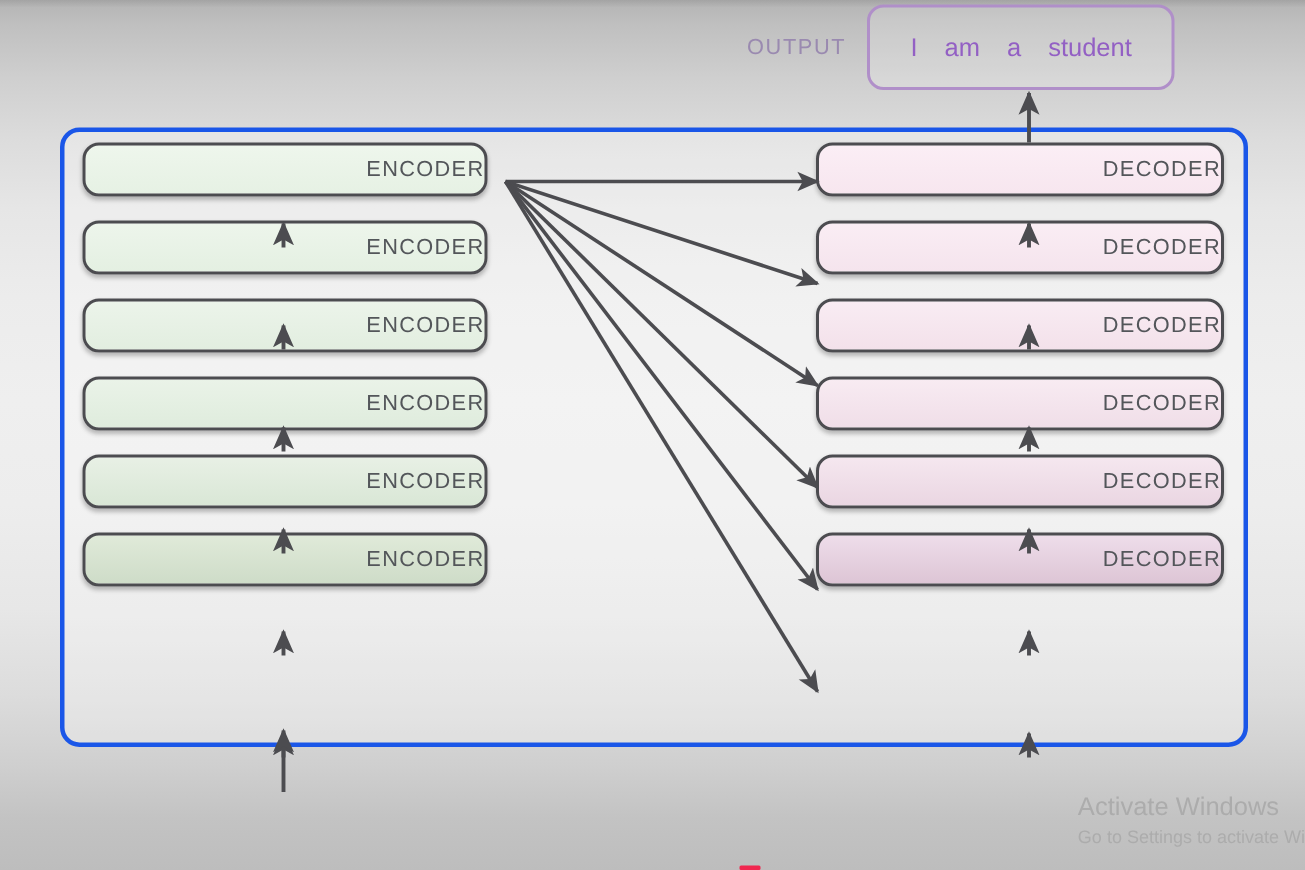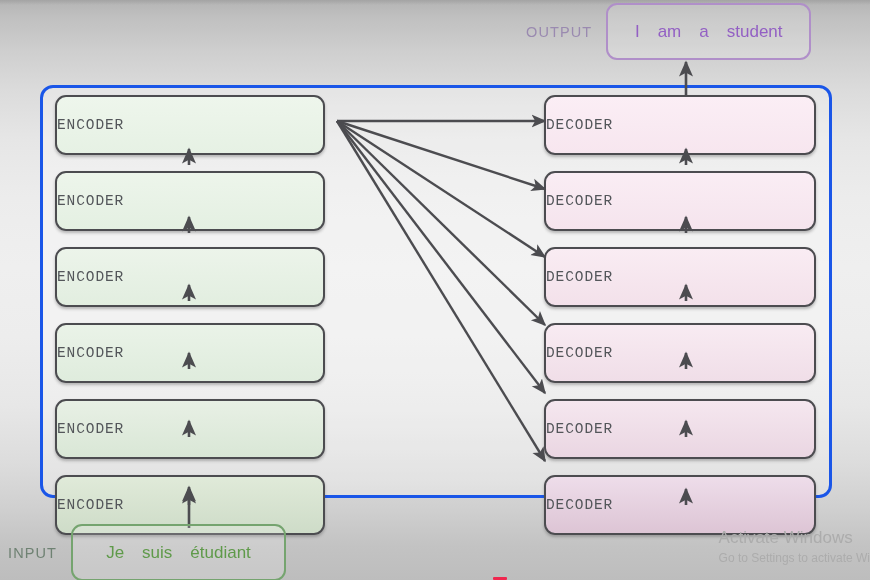--- a/index.html
+++ b/index.html
@@ -92,7 +92,7 @@
     align-items: center;
     z-index: 4;
   }
-  #output-row { left: 498px; top: 3px; margin-left: 28px; }
+  #output-row { left: 498px; top: 3px; }
   #input-row  { left: 8px;  top: 524px; }
 
   .io-label {

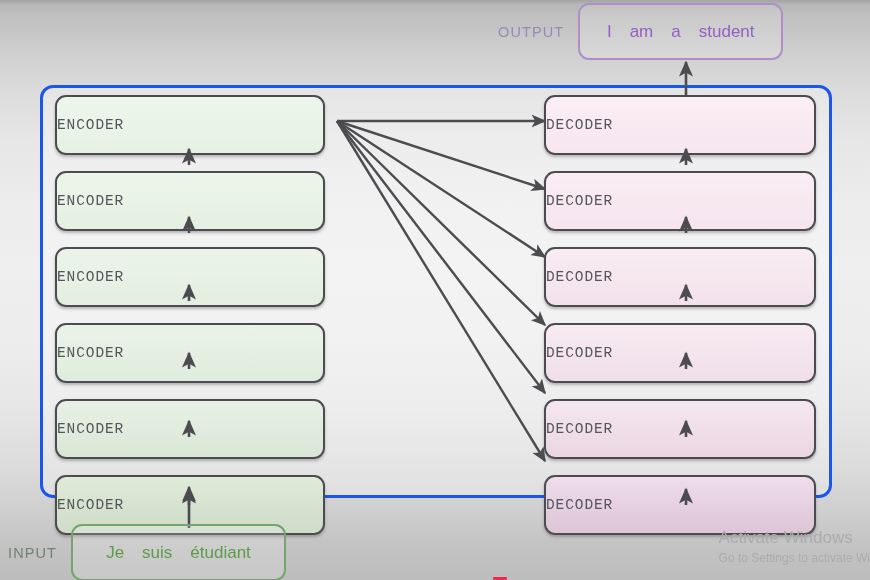--- a/index.html
+++ b/index.html
@@ -51,16 +51,15 @@
 
   .cell {
     position: relative;
-    height: 60px;
+    height: 36px;
     margin-bottom: 16px;
     border: 2.4px solid #4c4c50;
     border-radius: 11px;
     box-sizing: border-box;
     display: flex;
     align-items: center;
-    justify-content: flex-start;
+    justify-content: flex-end;
     box-shadow: 0 2px 3px rgba(60,60,60,0.33);
-    font-family: Liberation Mono, monospace;
   }
   .cell:last-child { margin-bottom: 0; }
   .cell span {

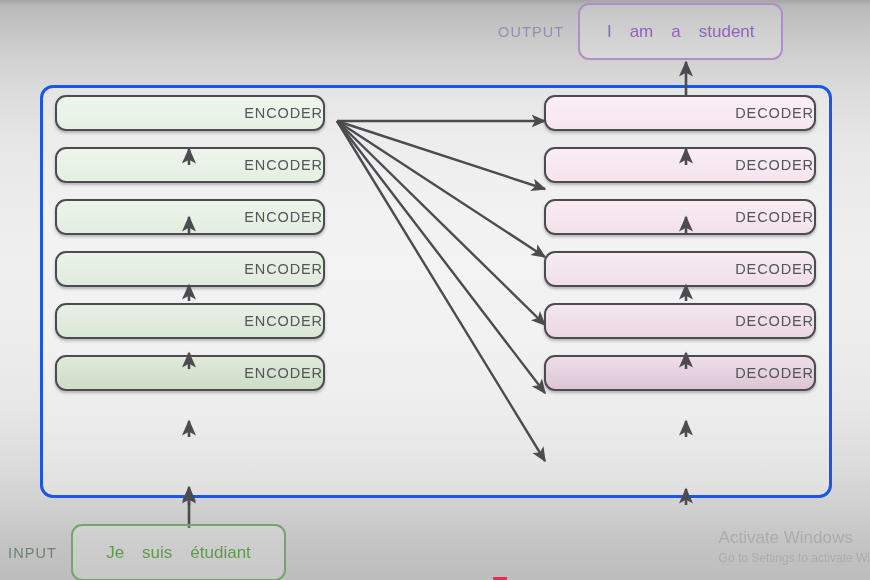--- a/index.html
+++ b/index.html
@@ -267,14 +267,6 @@
     </div>
   </div>
 
-  <div class="io-row" id="input-row">
-    <div class="io-label" id="input-label">INPUT</div>
-    <div class="io-box" id="input-box">
-      <span class="tok">Je</span>
-      <span class="tok">suis</span>
-      <span class="tok">étudiant</span>
-    </div>
-  </div>
 
   <div class="watermark">
     <div class="wm-1">Activate Windows</div>

